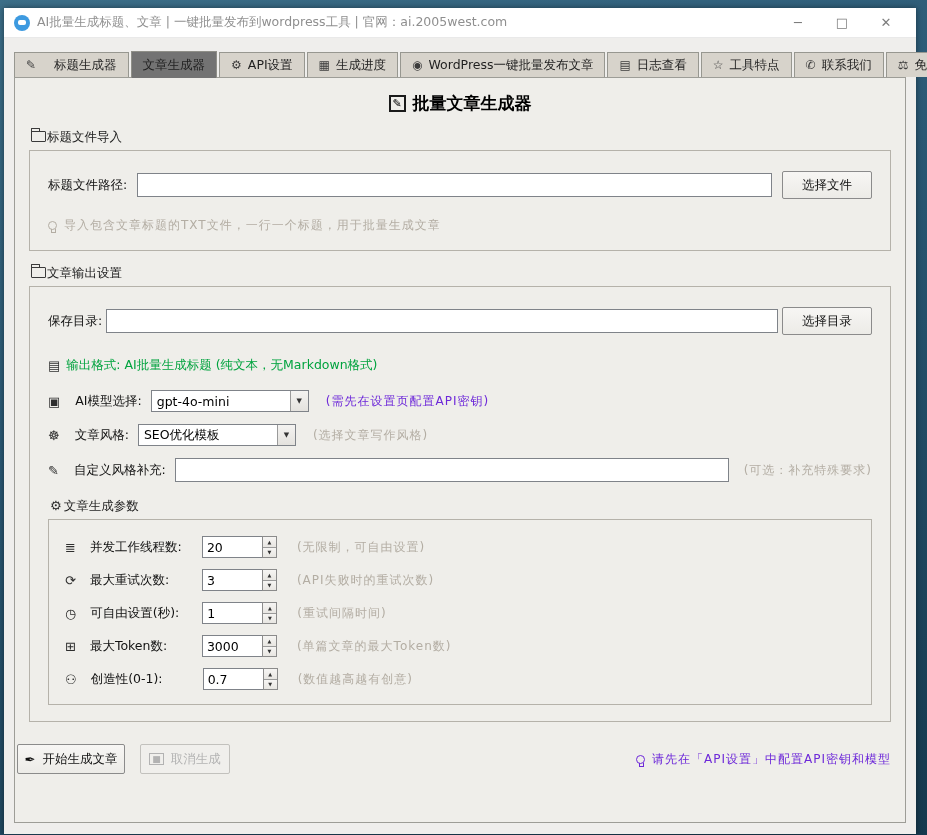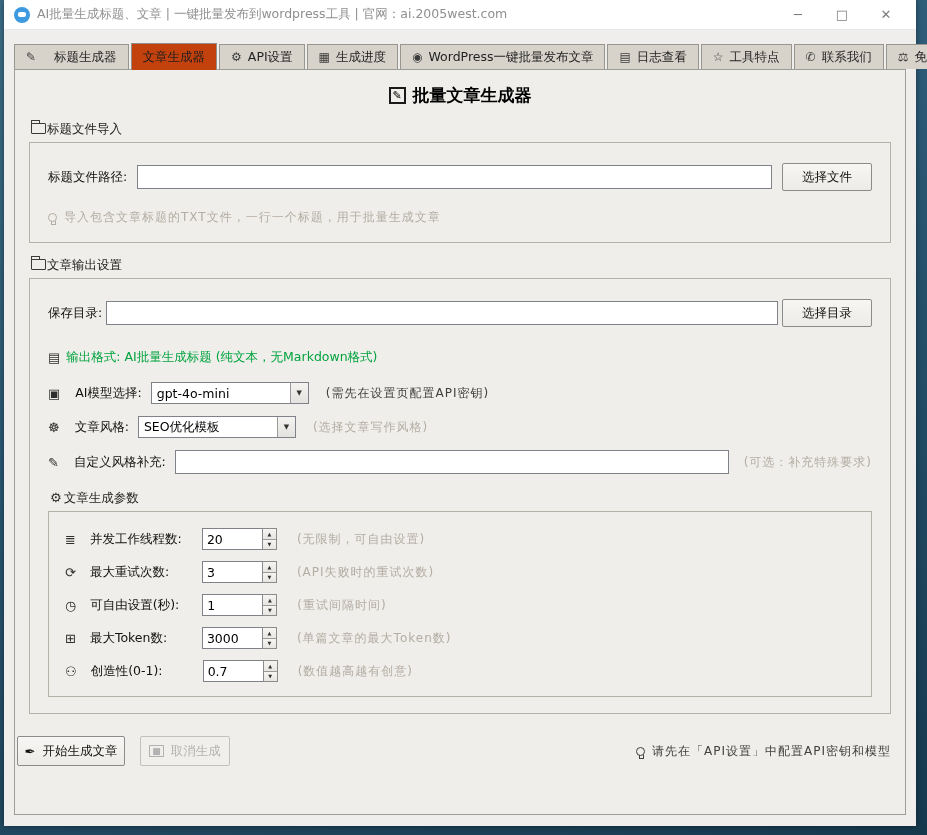--- a/index.html
+++ b/index.html
@@ -7,7 +7,7 @@
     font-family:"DejaVu Sans","Liberation Sans",sans-serif; }
   body { background:linear-gradient(160deg,#3c6e88 0%,#2a5874 40%,#16394e 100%); position:relative; }
 
-  .window { position:absolute; left:4px; top:0; width:912px; height:826px;
+  .window { position:absolute; left:4px; top:8px; width:912px; height:826px;
     background:#efeeec; box-shadow:0 0 6px rgba(0,0,0,.45); }
 
   

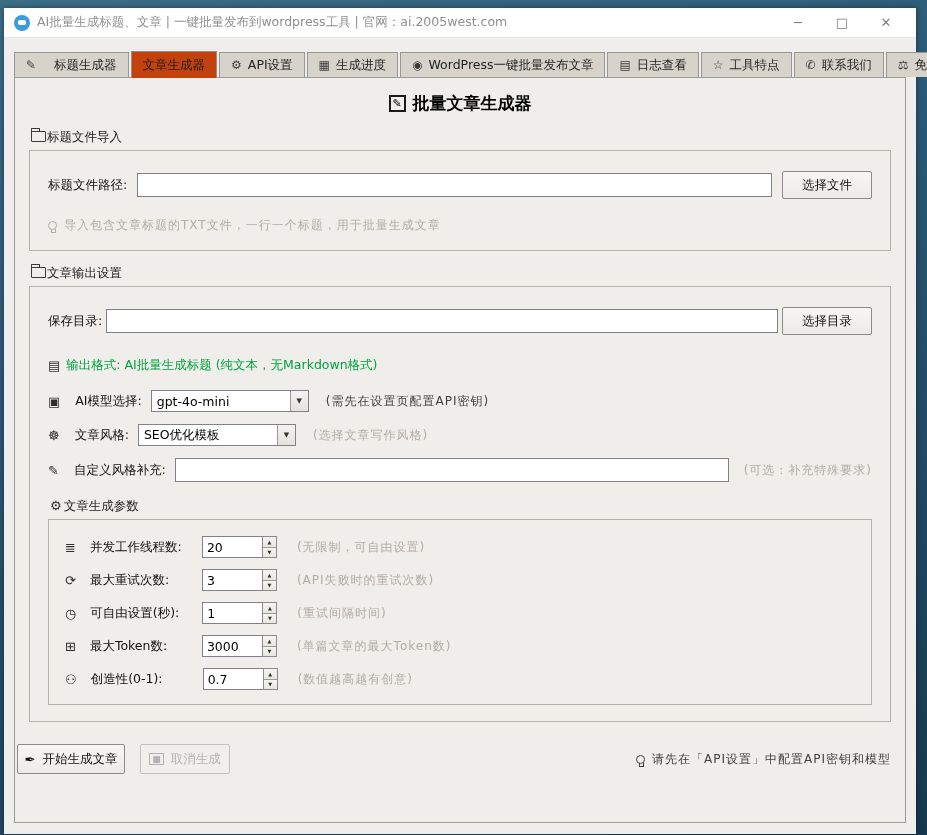--- a/index.html
+++ b/index.html
@@ -33,7 +33,7 @@
     font-size:12.5px; color:#1f1f1f; white-space:nowrap; cursor:default; }
   .tab .t-icon { font-size:12px; color:#3c3c3c; margin-right:6px; }
   .tab.first .t-icon { margin-right:18px; }
-  .tab.active { background:#c2410c; height:27px; margin-bottom:-1px; border-color:#8f8f88;
+  .tab.active { background:#737373; height:27px; margin-bottom:-1px; border-color:#8f8f88;
     padding-top:1px; }
 
   .panel { height:746px; background:#efeeea; border:1px solid #9d9d97; position:relative;

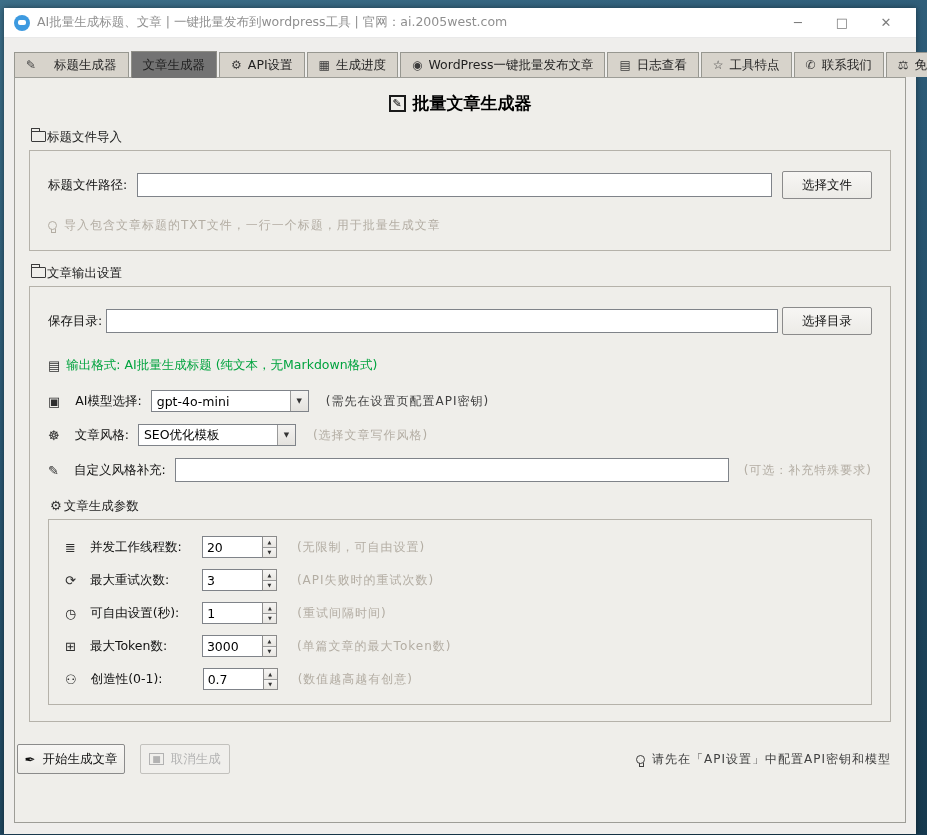--- a/index.html
+++ b/index.html
@@ -70,7 +70,7 @@
     border-left:1px solid currentColor; border-right:1px solid currentColor;
     border-bottom:1px solid currentColor; }
 
-  .green { color:#00a33e; } .orange { color:#404040; }
+  .green { color:#00a33e; } .orange { color:#6d28d9; }
   .mini-icon { font-size:13px; color:#2e2e2e; margin-right:6px; }
 
   

